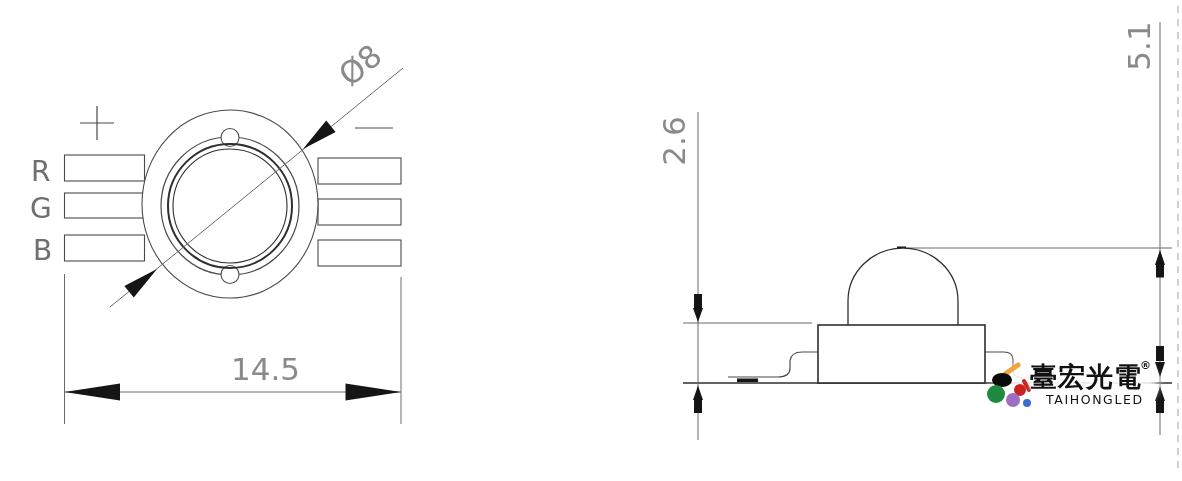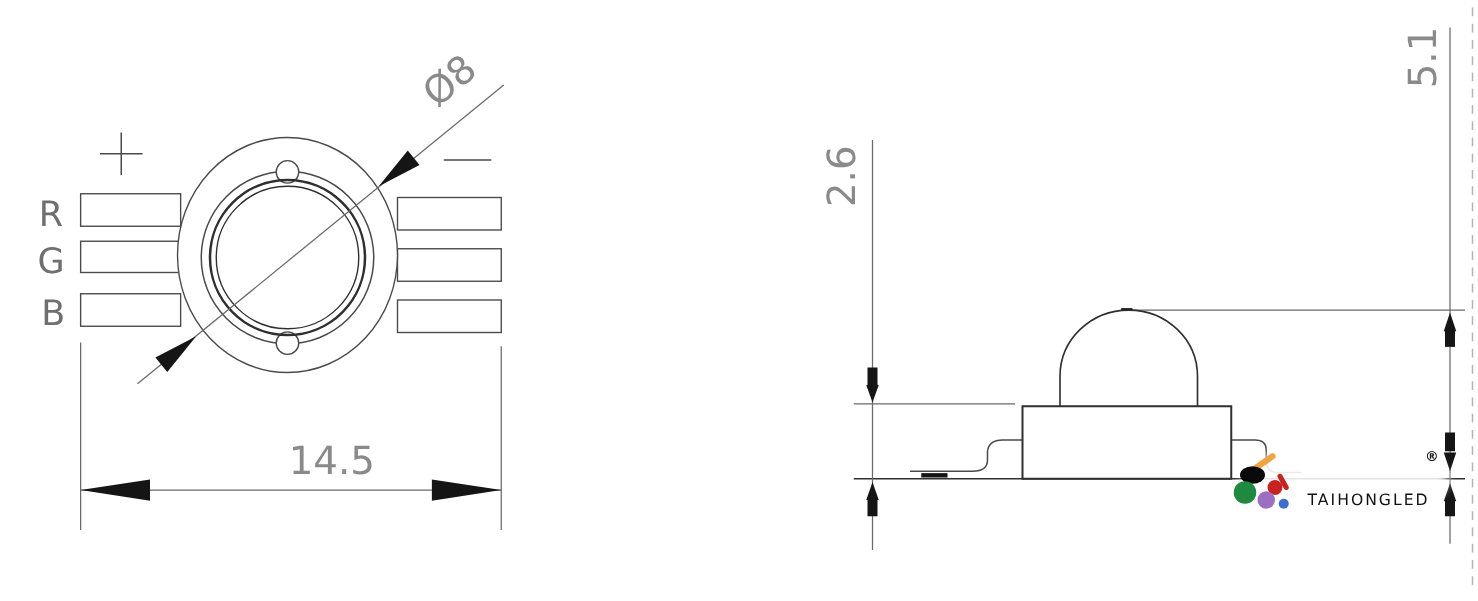--- a/index.html
+++ b/index.html
@@ -128,6 +128,7 @@
 
   <span class="t dimtxt rot90" style="left:1107px;top:28px;">5.1</span>
 
+  <span class="t cjk halo" style="left:1030px;top:359px;">臺宏光電</span>
   <span class="t reg halo" style="left:1140px;top:359px;">®</span>
   <span class="t latin halo" style="left:1046px;top:392px;">TAIHONGLED</span>
 </div>

